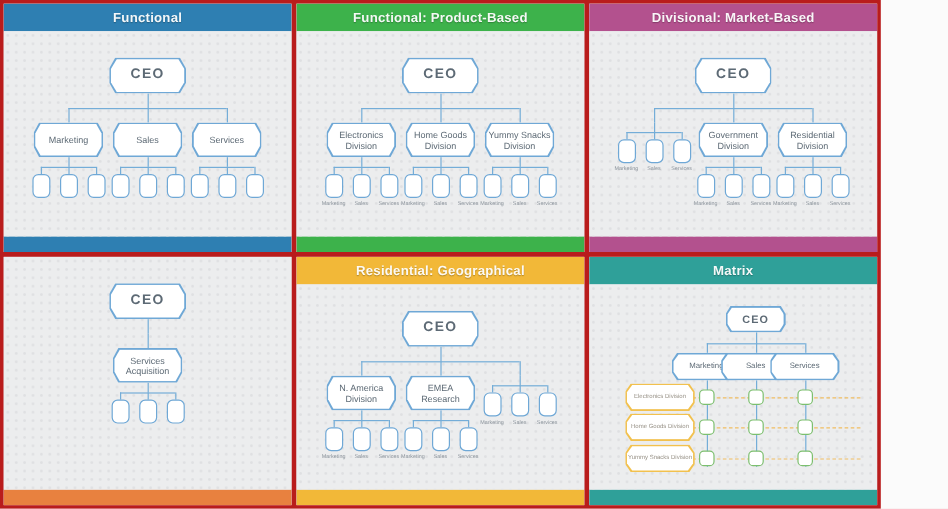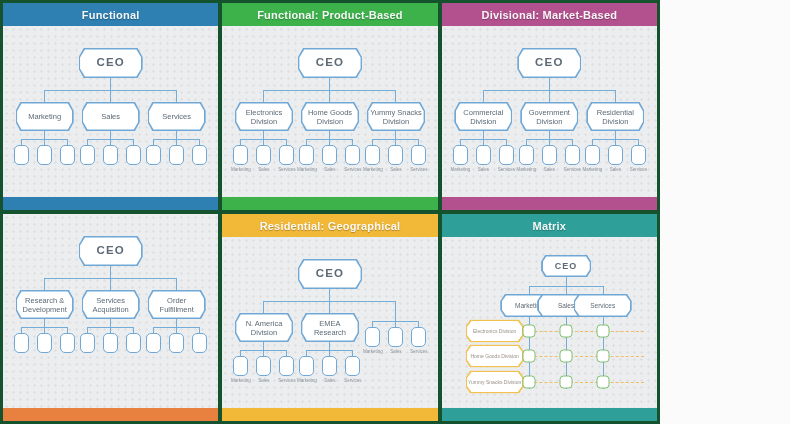--- a/index.html
+++ b/index.html
@@ -5,9 +5,9 @@
   *{box-sizing:border-box;margin:0;padding:0}
   html,body{width:790px;height:424px;overflow:hidden;background:#fbfbfb;
     font-family:"Liberation Sans",sans-serif}
-  .canvas{width:660px;height:424px;display:grid;
+  .canvas{width:734px;height:424px;display:grid;
     grid-template-columns:repeat(3,1fr);grid-template-rows:repeat(2,1fr);
-    gap:4px;padding:3px;background:#14532d}
+    gap:4px;padding:3px;background:#b91c1c}
   .panel{display:flex;flex-direction:column;overflow:hidden;background:#ebecee}
   .panel-header{height:23px;flex:none;display:flex;align-items:center;justify-content:center}
   .panel-title{font-size:11px;font-weight:bold;letter-spacing:.2px;

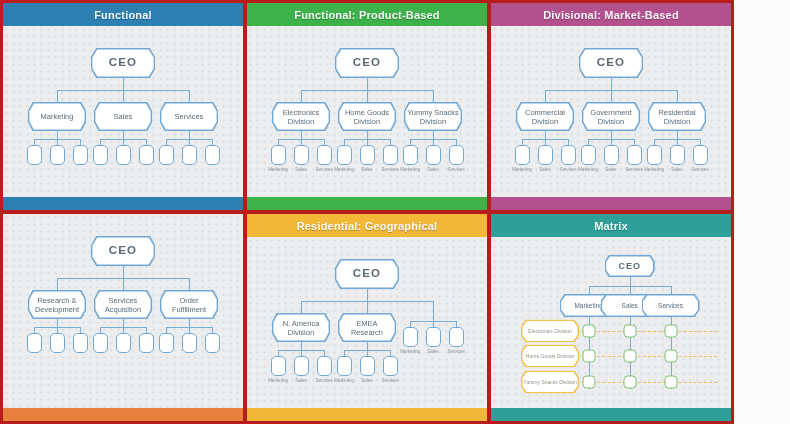--- a/index.html
+++ b/index.html
@@ -268,10 +268,6 @@
             <div class="rail" style="background: rgb(116, 173, 216);"></div>
             <div class="group">
               <div class="vline" style="height: 12px; background: rgb(116, 173, 216);"></div>
-              <div class="hex child" style="background: rgb(111, 168, 214);">
-                <i class="fill"></i>
-                <span class="lbl">Commercial Division</span>
-              </div>
               <div class="vline" style="height: 8px; background: rgb(116, 173, 216);"></div>
               <div class="leafarea">
                 <div class="leafrail" style="background: rgb(116, 173, 216);"></div>

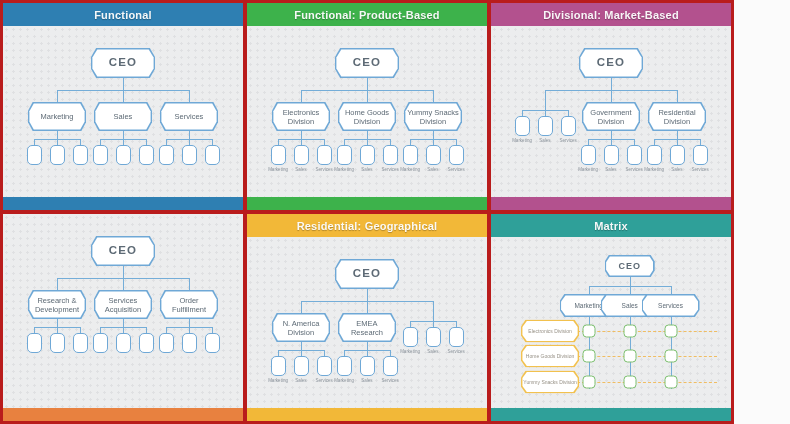--- a/index.html
+++ b/index.html
@@ -365,31 +365,6 @@
               <div class="vline" style="height: 12px; background: rgb(116, 173, 216);"></div>
               <div class="hex child" style="background: rgb(111, 168, 214);">
                 <i class="fill"></i>
-                <span class="lbl">Research &amp; Development</span>
-              </div>
-              <div class="vline" style="height: 8px; background: rgb(116, 173, 216);"></div>
-              <div class="leafarea">
-                <div class="leafrail" style="background: rgb(116, 173, 216);"></div>
-                <div class="leaves">
-                  <div class="leafwrap">
-                    <div class="vline" style="height: 6px; background: rgb(116, 173, 216);"></div>
-                    <div class="leaf" style="border: 1.4px solid rgb(111, 168, 214);"></div>
-                  </div>
-                  <div class="leafwrap">
-                    <div class="vline" style="height: 6px; background: rgb(116, 173, 216);"></div>
-                    <div class="leaf" style="border: 1.4px solid rgb(111, 168, 214);"></div>
-                  </div>
-                  <div class="leafwrap">
-                    <div class="vline" style="height: 6px; background: rgb(116, 173, 216);"></div>
-                    <div class="leaf" style="border: 1.4px solid rgb(111, 168, 214);"></div>
-                  </div>
-                </div>
-              </div>
-            </div>
-            <div class="group">
-              <div class="vline" style="height: 12px; background: rgb(116, 173, 216);"></div>
-              <div class="hex child" style="background: rgb(111, 168, 214);">
-                <i class="fill"></i>
                 <span class="lbl">Services Acquisition</span>
               </div>
               <div class="vline" style="height: 8px; background: rgb(116, 173, 216);"></div>

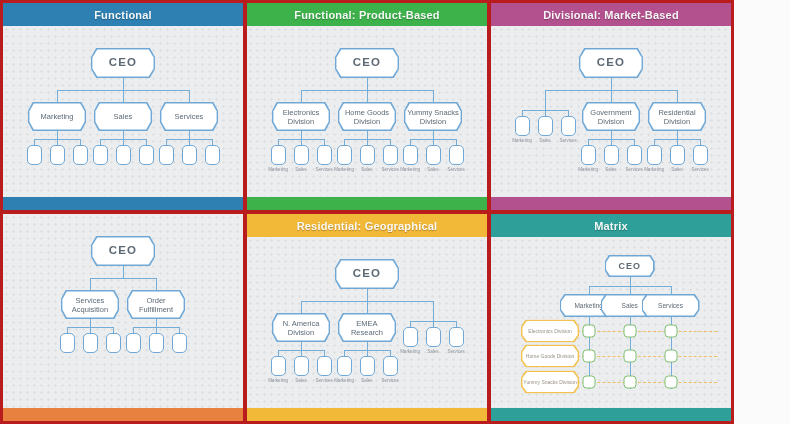--- a/index.html
+++ b/index.html
@@ -386,31 +386,6 @@
                 </div>
               </div>
             </div>
-            <div class="group">
-              <div class="vline" style="height: 12px; background: rgb(116, 173, 216);"></div>
-              <div class="hex child" style="background: rgb(111, 168, 214);">
-                <i class="fill"></i>
-                <span class="lbl">Order Fulfillment</span>
-              </div>
-              <div class="vline" style="height: 8px; background: rgb(116, 173, 216);"></div>
-              <div class="leafarea">
-                <div class="leafrail" style="background: rgb(116, 173, 216);"></div>
-                <div class="leaves">
-                  <div class="leafwrap">
-                    <div class="vline" style="height: 6px; background: rgb(116, 173, 216);"></div>
-                    <div class="leaf" style="border: 1.4px solid rgb(111, 168, 214);"></div>
-                  </div>
-                  <div class="leafwrap">
-                    <div class="vline" style="height: 6px; background: rgb(116, 173, 216);"></div>
-                    <div class="leaf" style="border: 1.4px solid rgb(111, 168, 214);"></div>
-                  </div>
-                  <div class="leafwrap">
-                    <div class="vline" style="height: 6px; background: rgb(116, 173, 216);"></div>
-                    <div class="leaf" style="border: 1.4px solid rgb(111, 168, 214);"></div>
-                  </div>
-                </div>
-              </div>
-            </div>
           </div>
         </div>
       </div>

